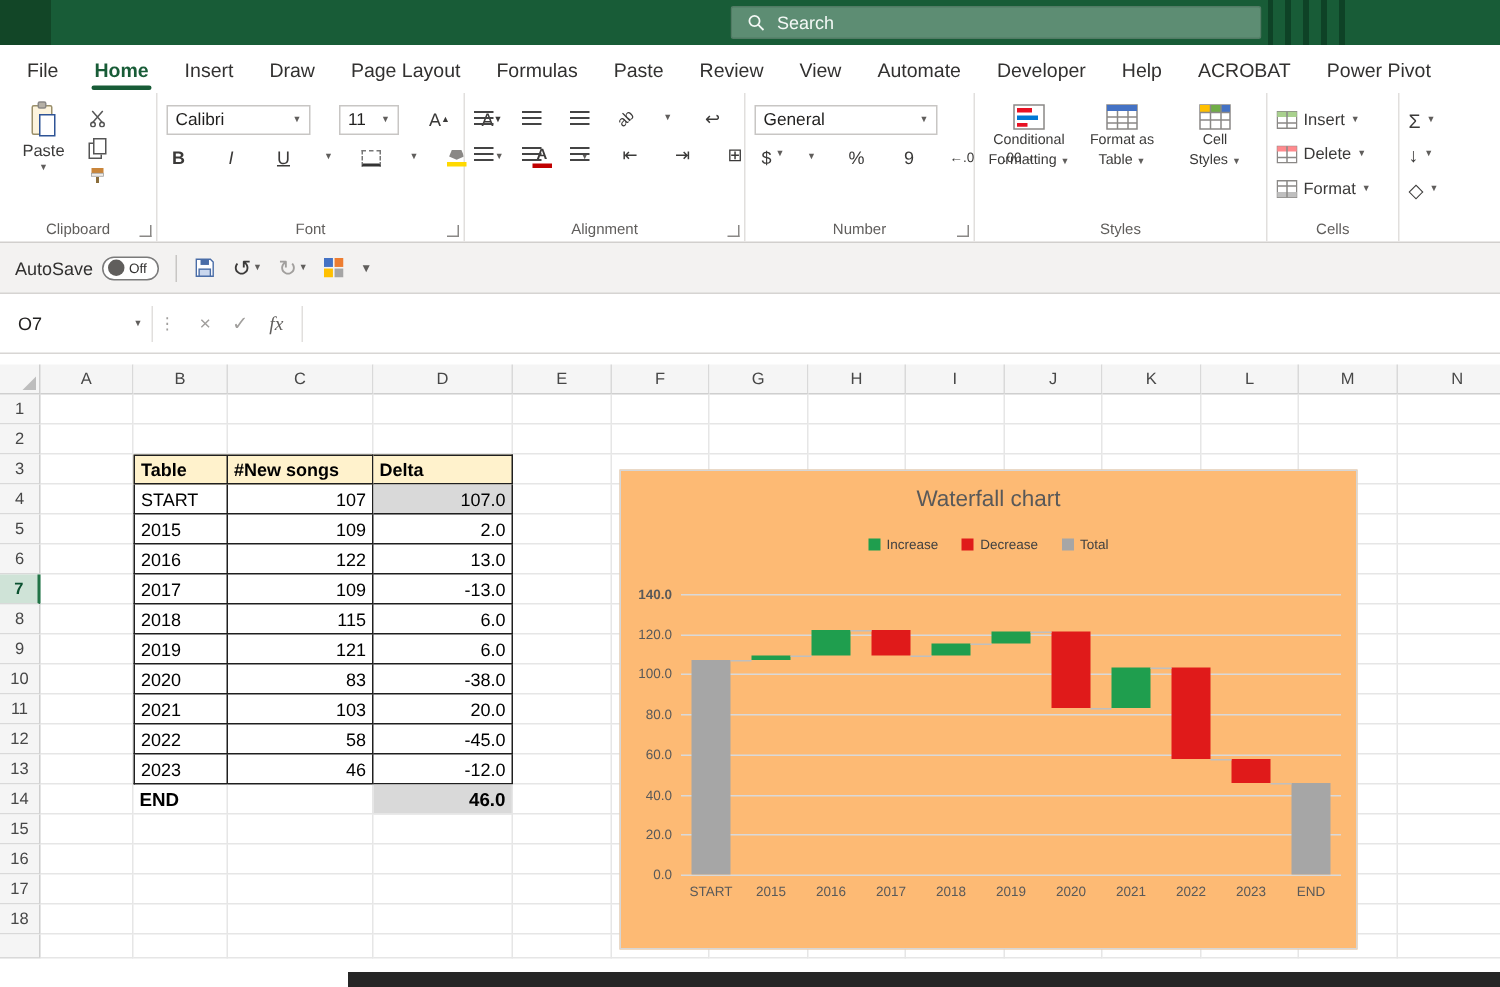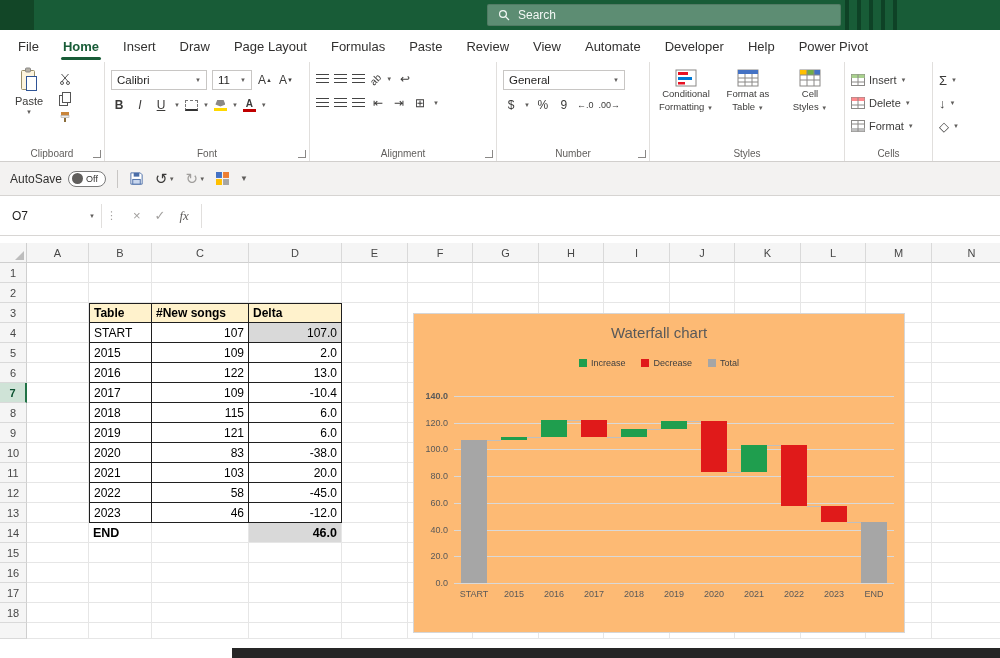--- a/index.html
+++ b/index.html
@@ -145,6 +145,7 @@
     <div class="tab">Automate</div>
     <div class="tab">Developer</div>
     <div class="tab">Help</div>
+    <div class="tab">ACROBAT</div>
     <div class="tab">Power Pivot</div>
   </div>
 

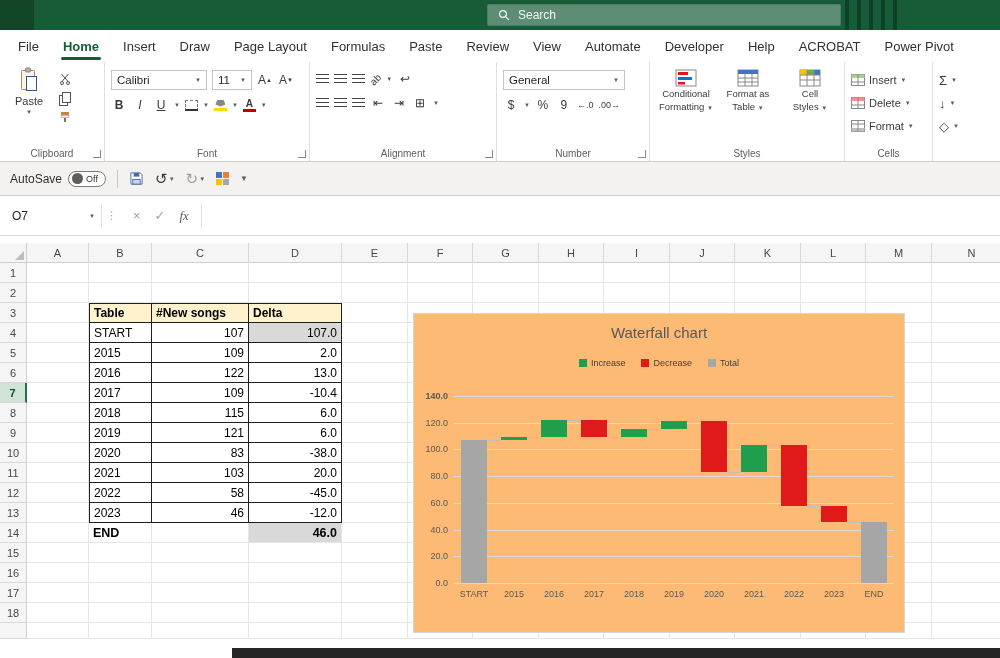--- a/index.html
+++ b/index.html
@@ -32,7 +32,7 @@
   .launcher { position:absolute; right:3px; bottom:3px; width:8px; height:8px;
     border-right:1px solid #8a8886; border-bottom:1px solid #8a8886; }
   .rg-col { display:flex; flex-direction:column; gap:6px; padding-top:3px; }
-  .rrow { display:flex; align-items:center; gap:5px; }
+  .rrow { display:flex; align-items:center; gap:19px; }
   .dd { font-size:6px; color:#605e5c; line-height:1; }
   .paste-btn { display:flex; flex-direction:column; align-items:center; width:46px; gap:2px; font-size:11px; color:#3b3a39; }
   .clip-col { display:flex; flex-direction:column; gap:6px; margin-left:6px; padding-top:5px; }

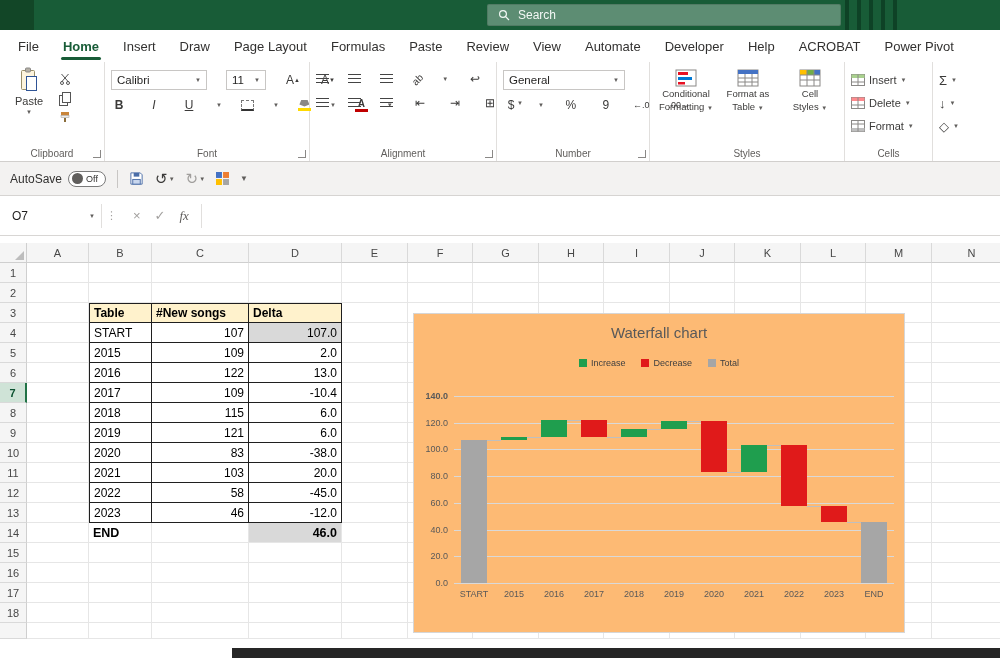--- a/index.html
+++ b/index.html
@@ -537,7 +537,7 @@
         <div class="sh-cell" style="width: 62px;"></div>
         <div class="sh-cell cell-tb bl al" style="width: 63px;">2017</div>
         <div class="sh-cell cell-tb ar" style="width: 97px;">109</div>
-        <div class="sh-cell cell-tb ar" style="width: 93px;">-10.4</div>
+        <div class="sh-cell cell-tb ar" style="width: 93px;">-13.0</div>
         <div class="sh-cell" style="width: 66px;"></div>
         <div class="sh-cell" style="width: 65px;"></div>
         <div class="sh-cell" style="width: 66px;"></div>

